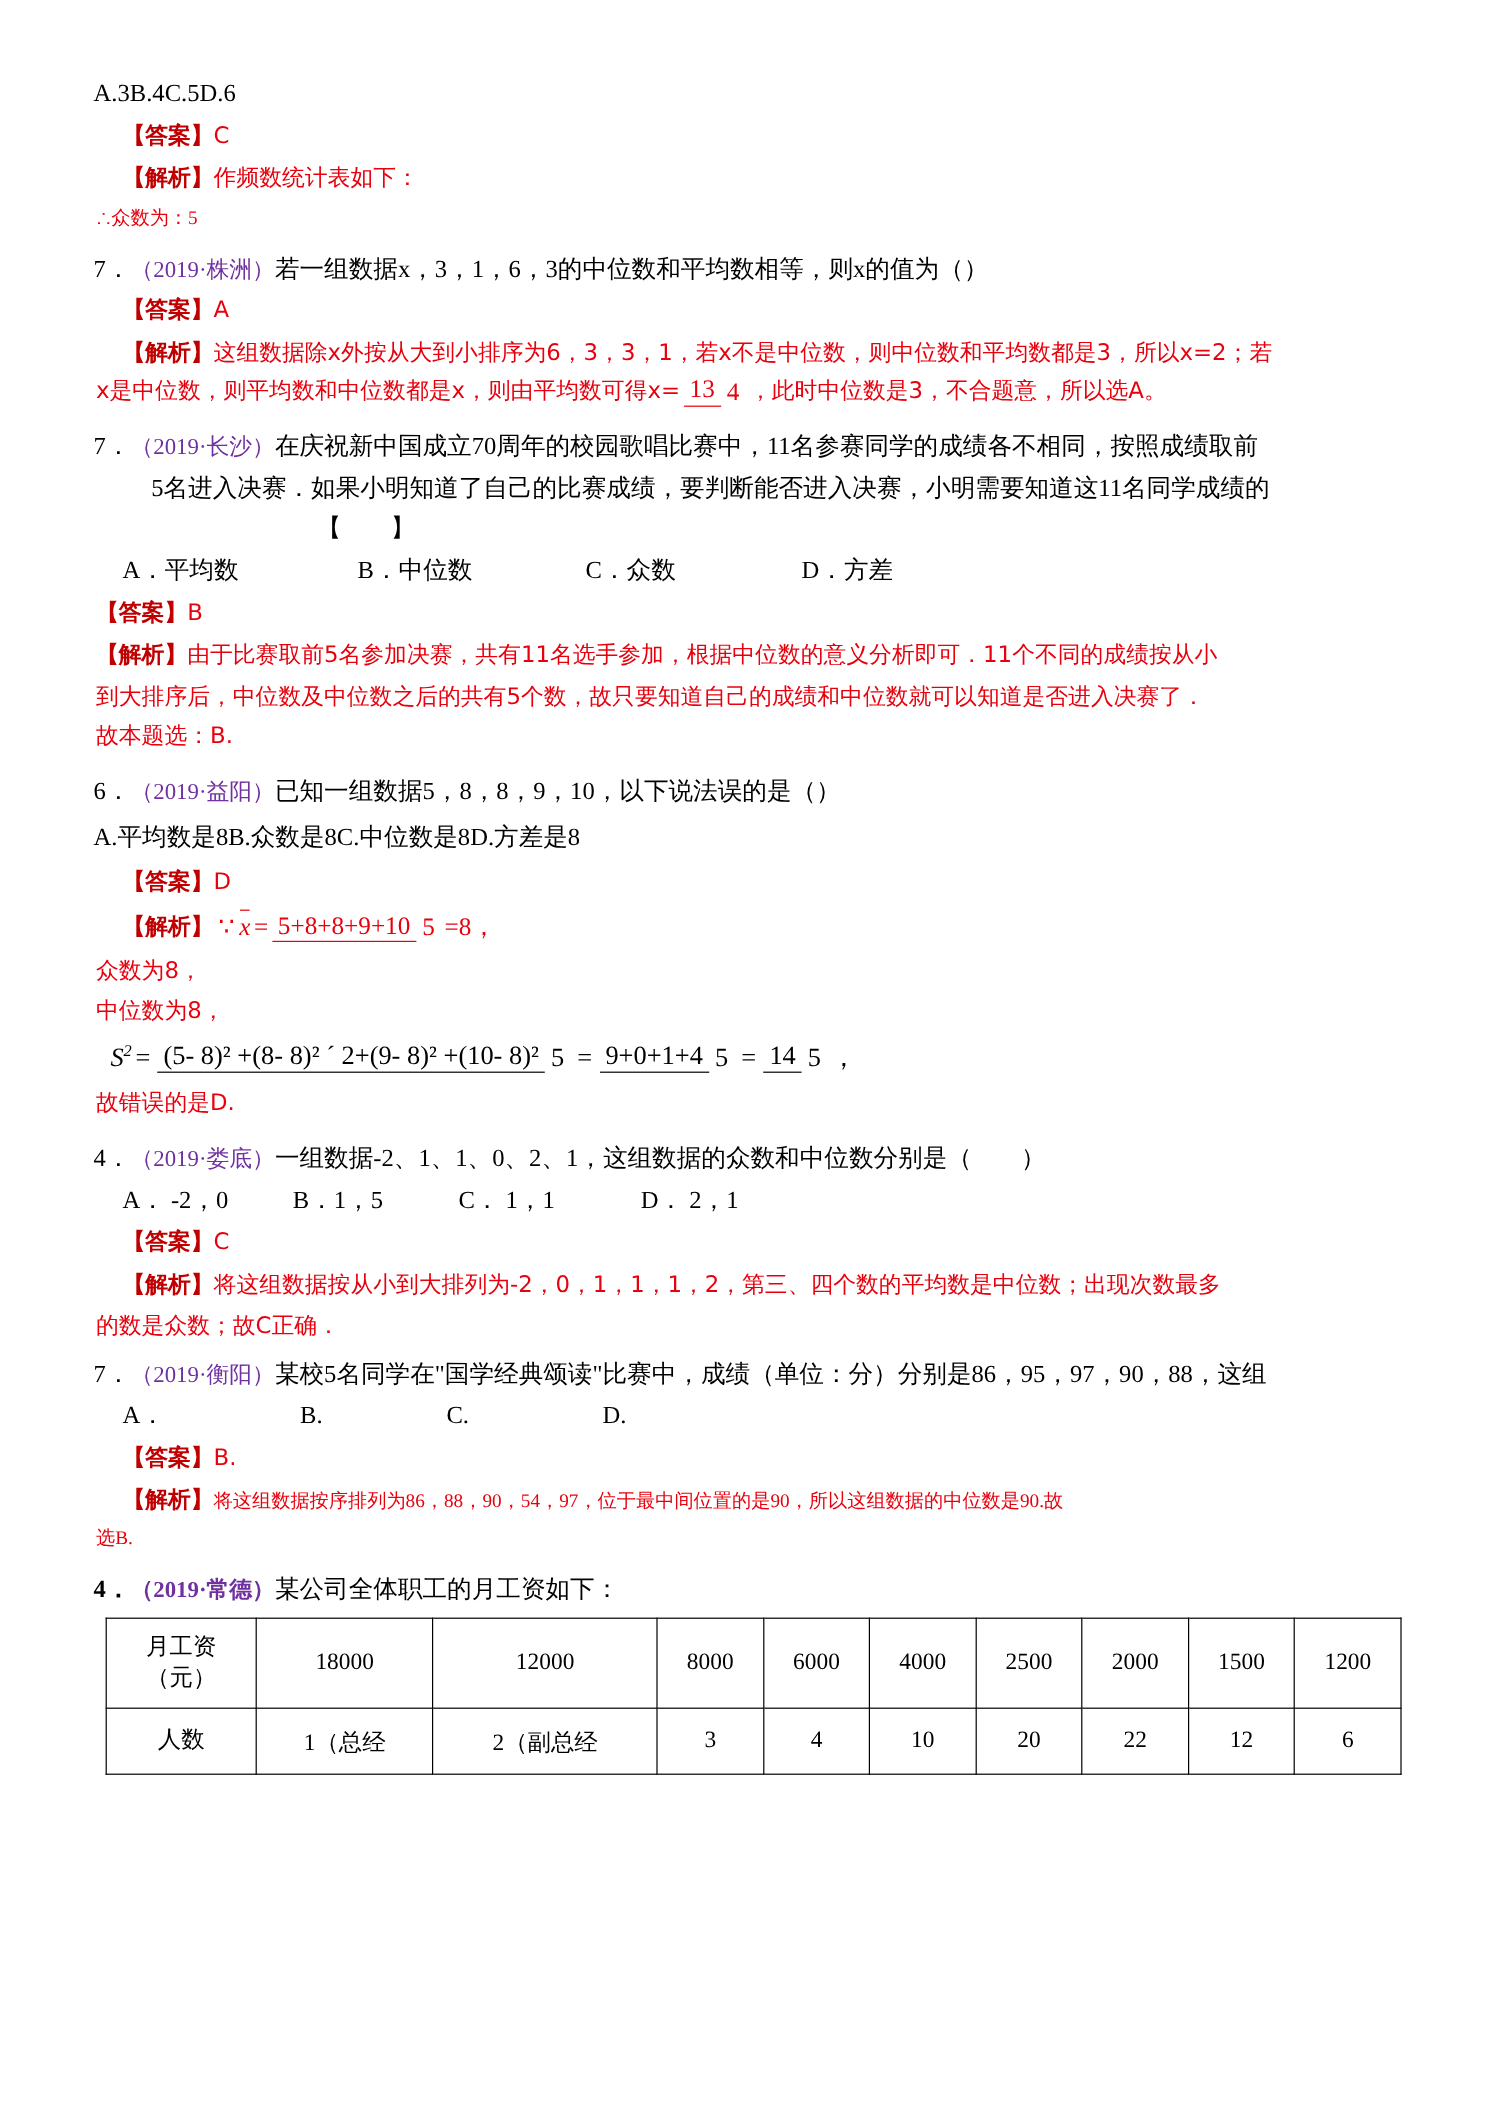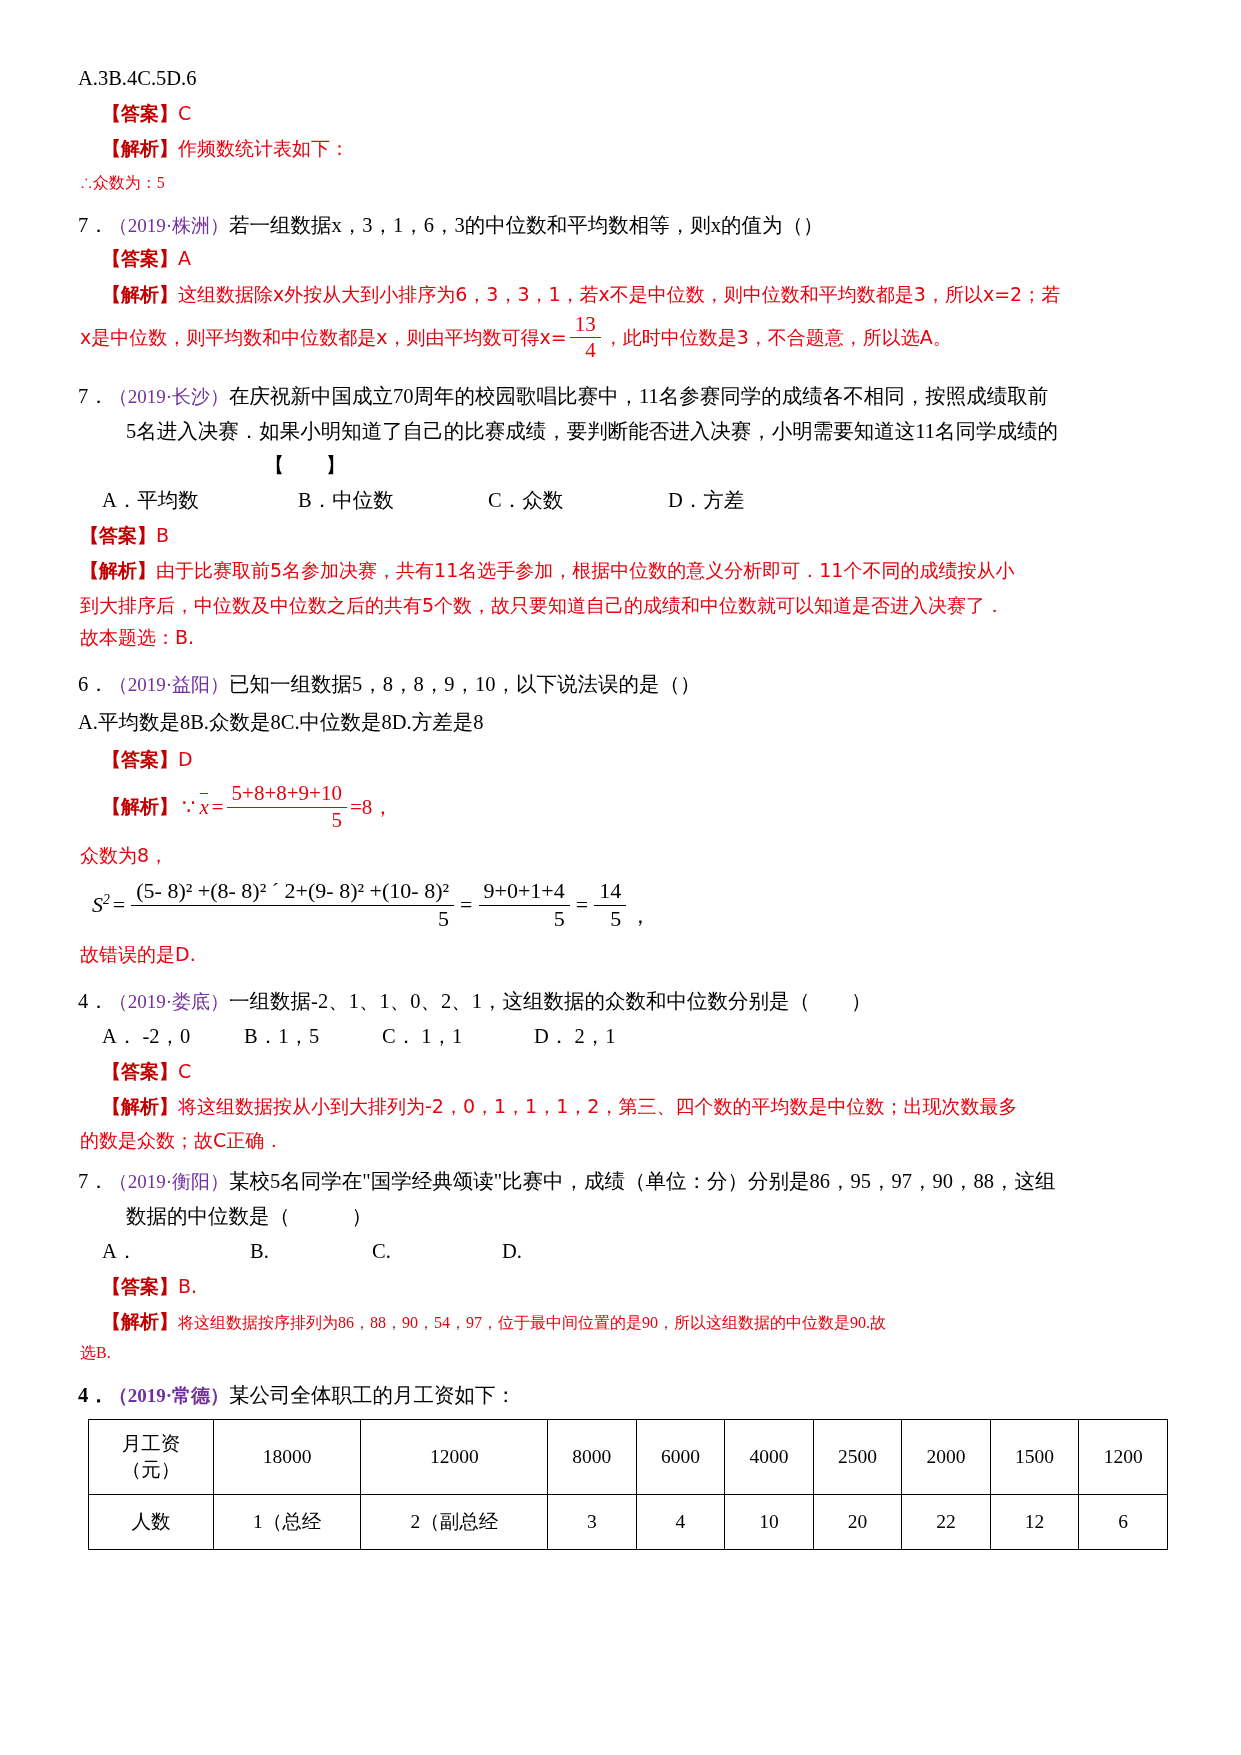--- a/index.html
+++ b/index.html
@@ -106,8 +106,7 @@
   }
   .frac {
     display: inline-flex;
-    flex-direction: column;
-    align-items: flex-end;
+    align-items: center;
     vertical-align: middle;
     margin: 0 3px;
     line-height: 1.12;

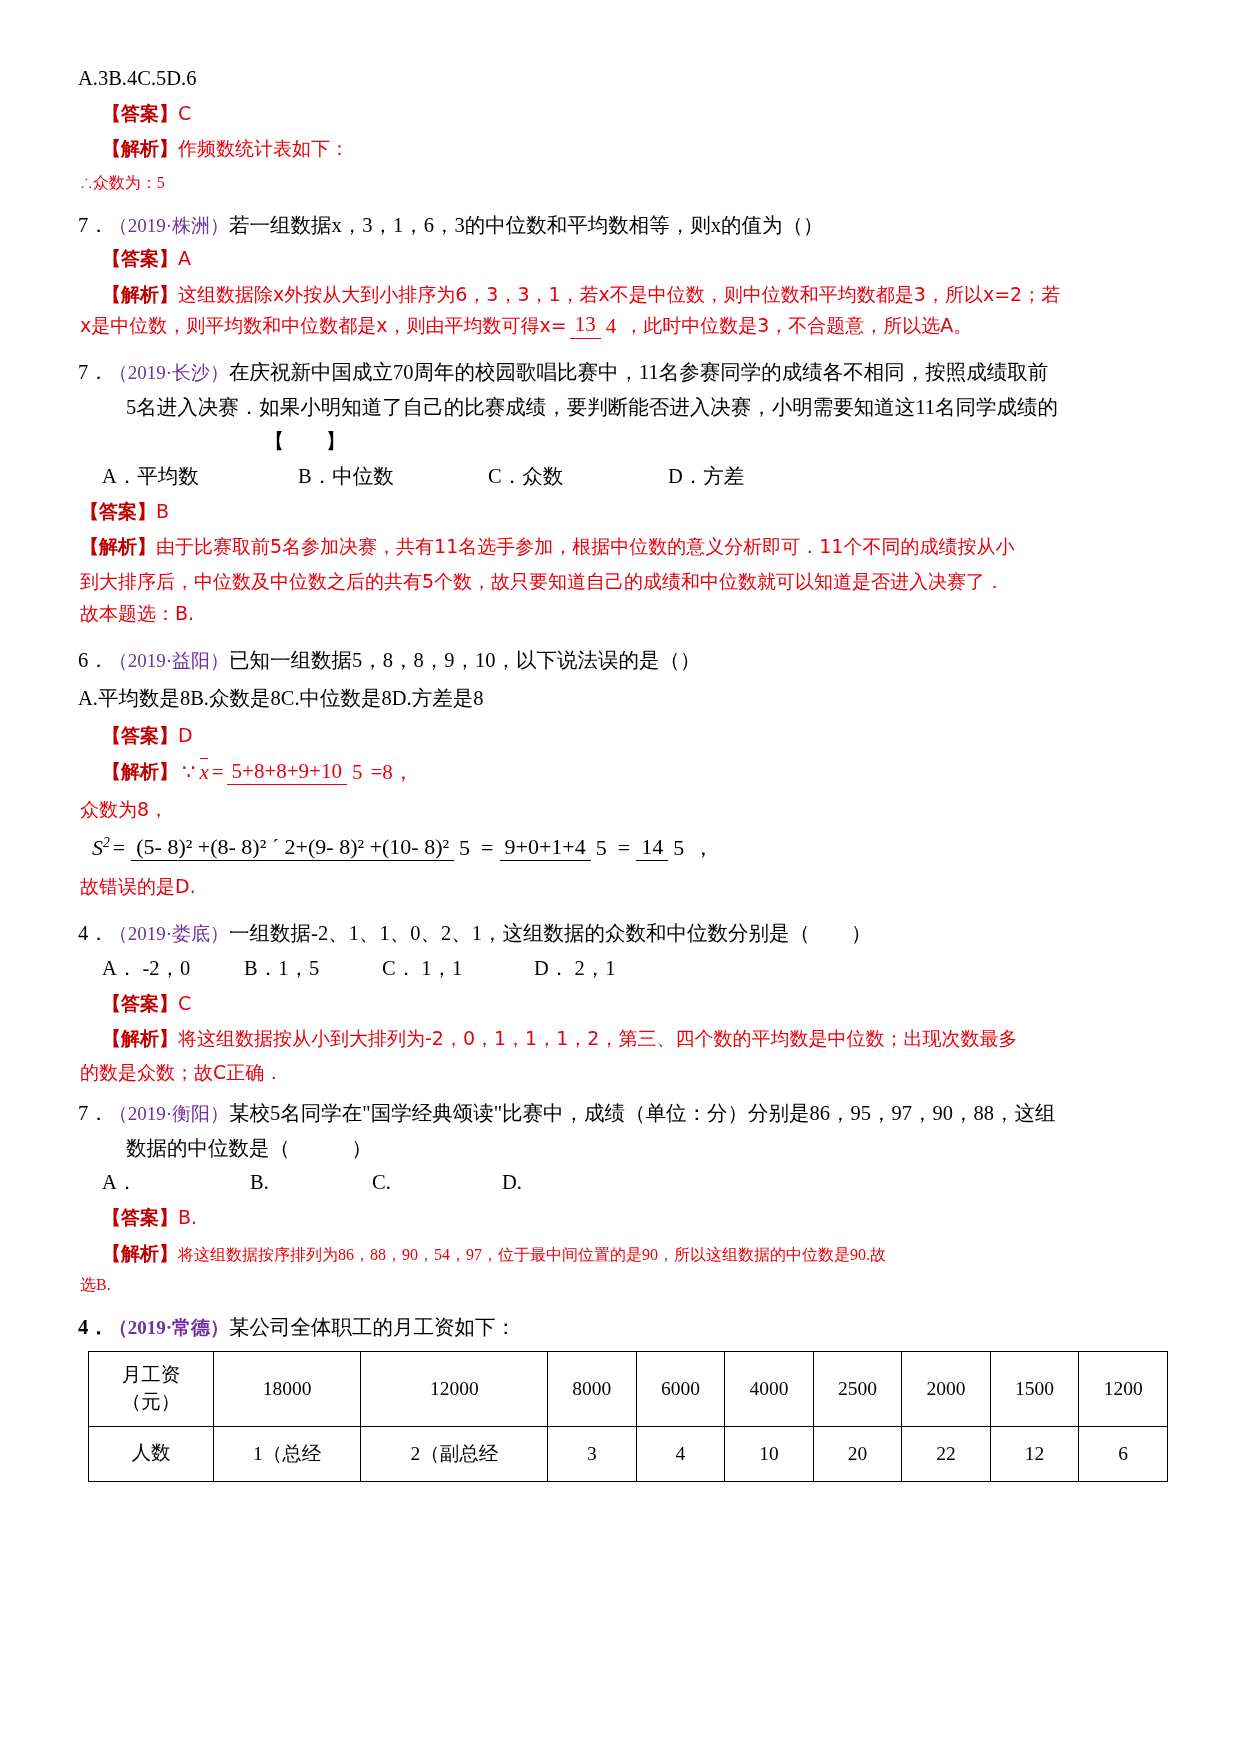--- a/index.html
+++ b/index.html
@@ -214,6 +214,7 @@
   </div>
 
   <div class="line redtext" style="padding-left:2px;margin-top:8px;">众数为8，</div>
+  <div class="line redtext" style="padding-left:2px;">中位数为8，</div>
 
   <div class="mathline mathblack" style="padding-left:14px;margin-top:8px;font-size:22px;">
     <span class="ital"><span>S</span><sup class="sq">2</sup></span>

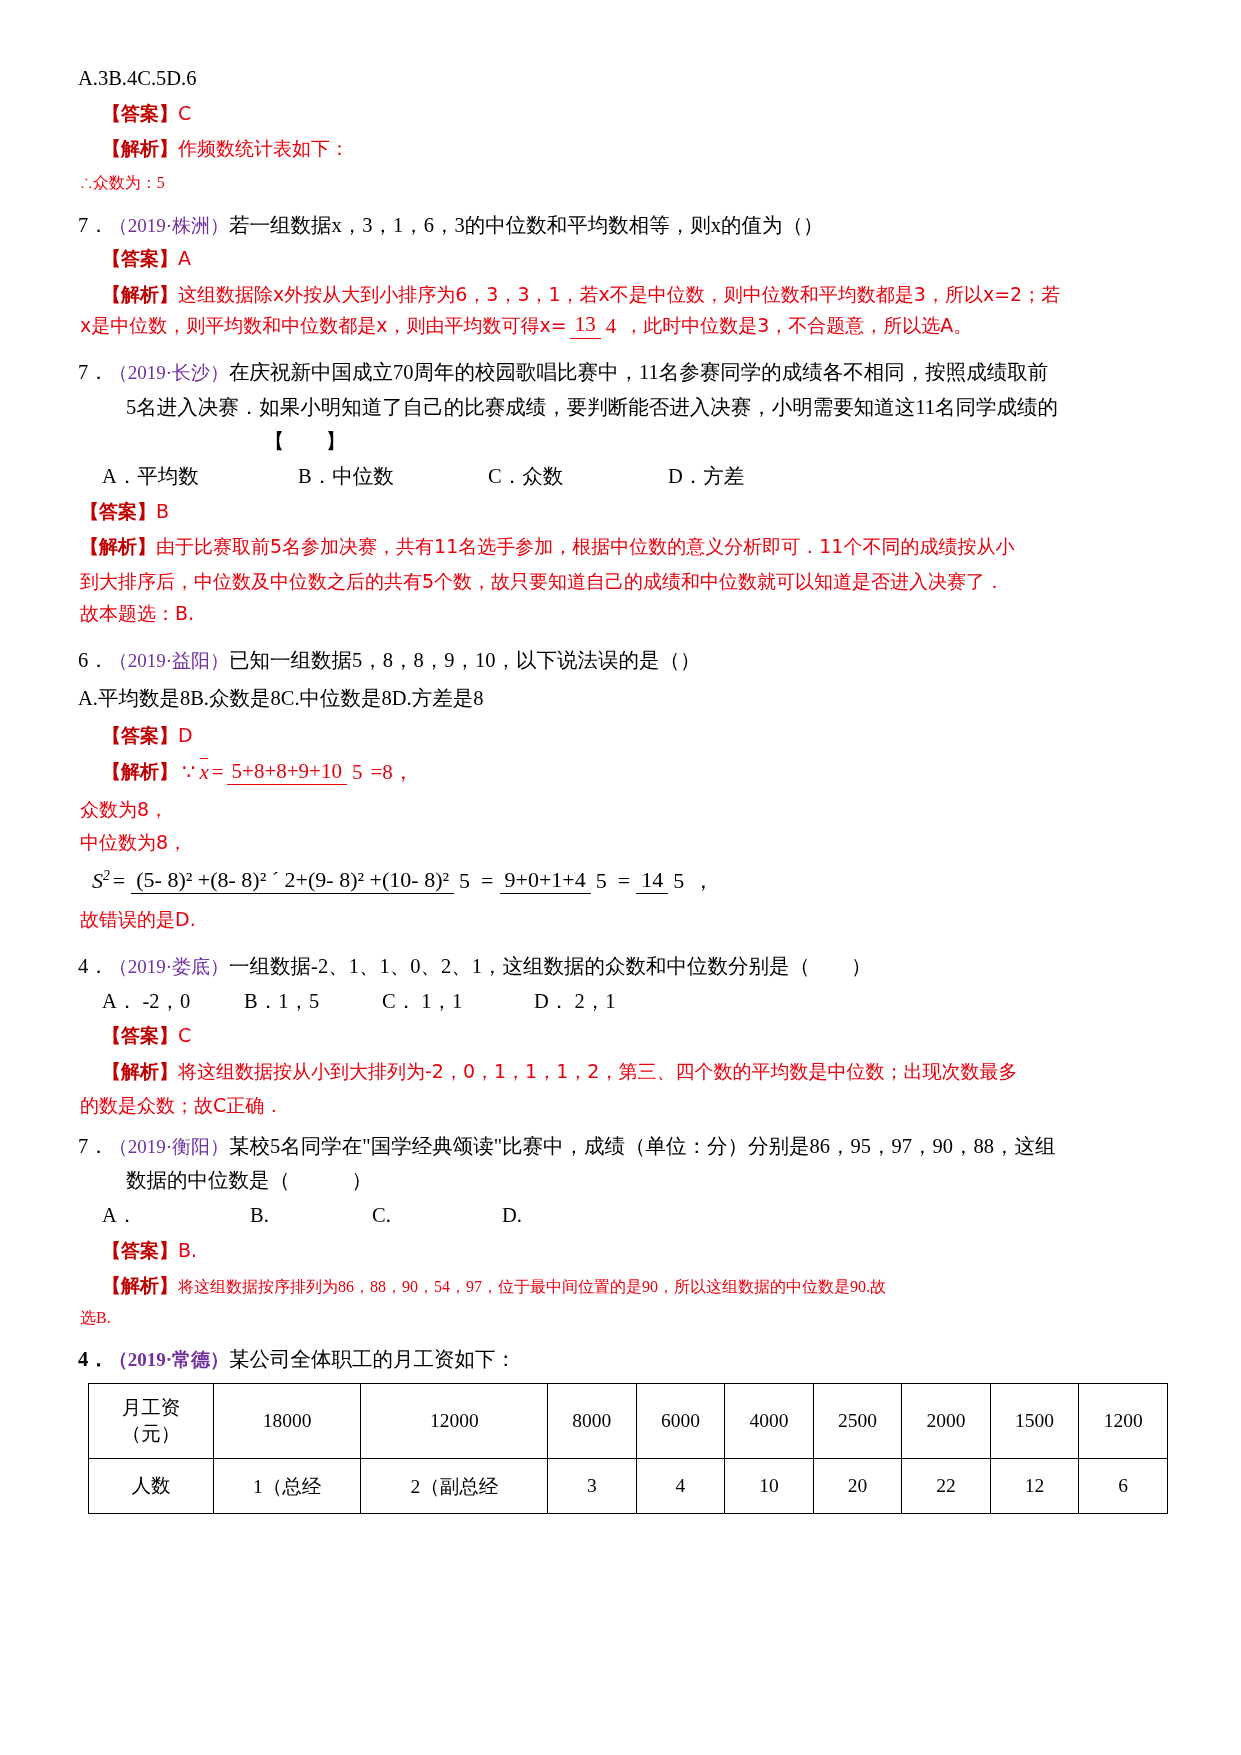--- a/index.html
+++ b/index.html
@@ -258,7 +258,6 @@
   <div class="qline" style="margin-top:8px;">
     <span class="qnum">7．</span><span class="src">（2019·衡阳）</span><span>某校5名同学在"国学经典颂读"比赛中，成绩（单位：分）分别是86，95，97，90，88，这组</span>
   </div>
-  <div class="qline indent2">数据的中位数是（　　　）</div>
 
   <div class="opts">
     <span class="op" style="width:148px">A．</span><span class="op" style="width:122px">B.</span><span class="op" style="width:130px">C.</span><span class="op">D.</span>

